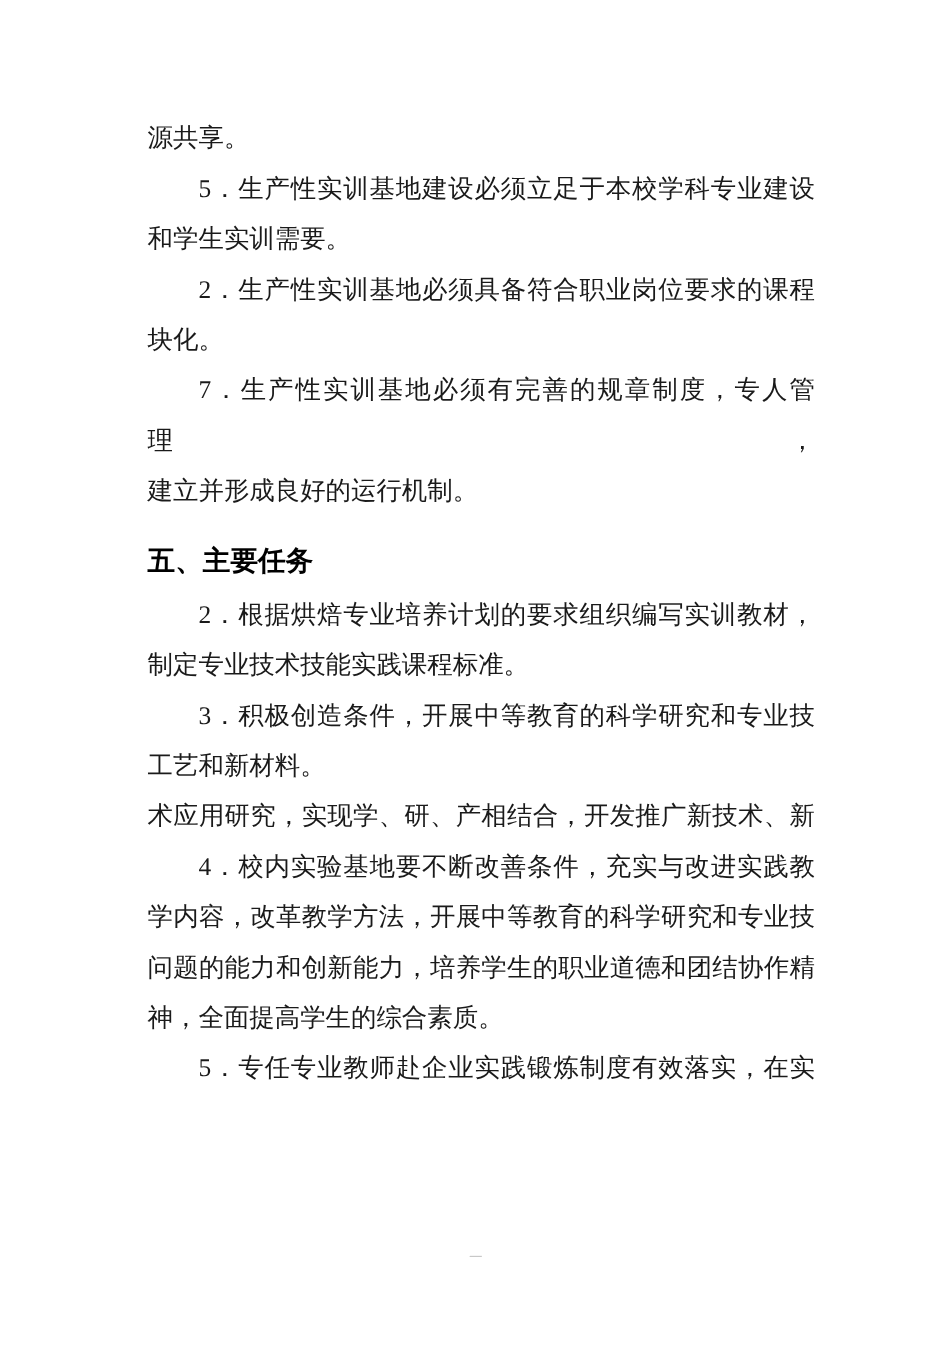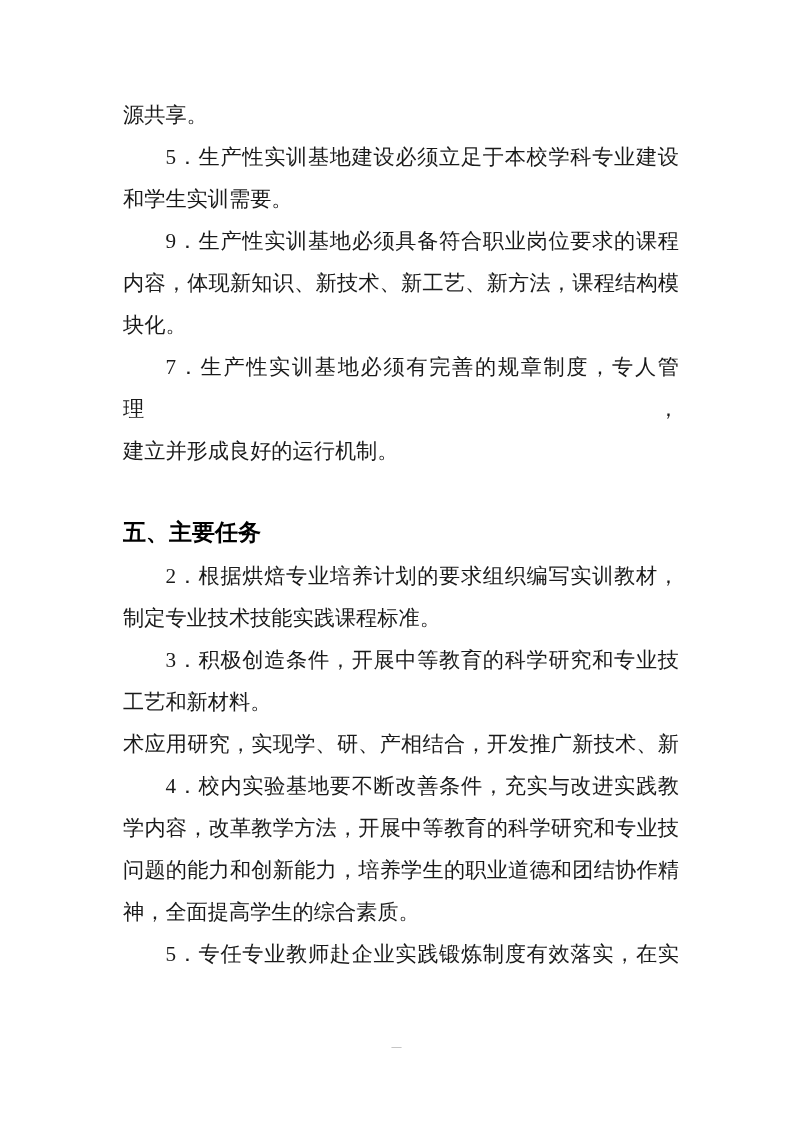--- a/index.html
+++ b/index.html
@@ -72,7 +72,7 @@
         <div class="line">和学生实训需要。</div>
       </div>
       <div class="block body">
-        <div class="line indent fill">9．生产性实训基地必须具备符合职业岗位要求的课程</div>
+        <div class="line indent fill">2．生产性实训基地必须具备符合职业岗位要求的课程</div>
         <div class="line fill">内容，体现新知识、新技术、新工艺、新方法，课程结构模</div>
         <div class="line">块化。</div>
       </div>

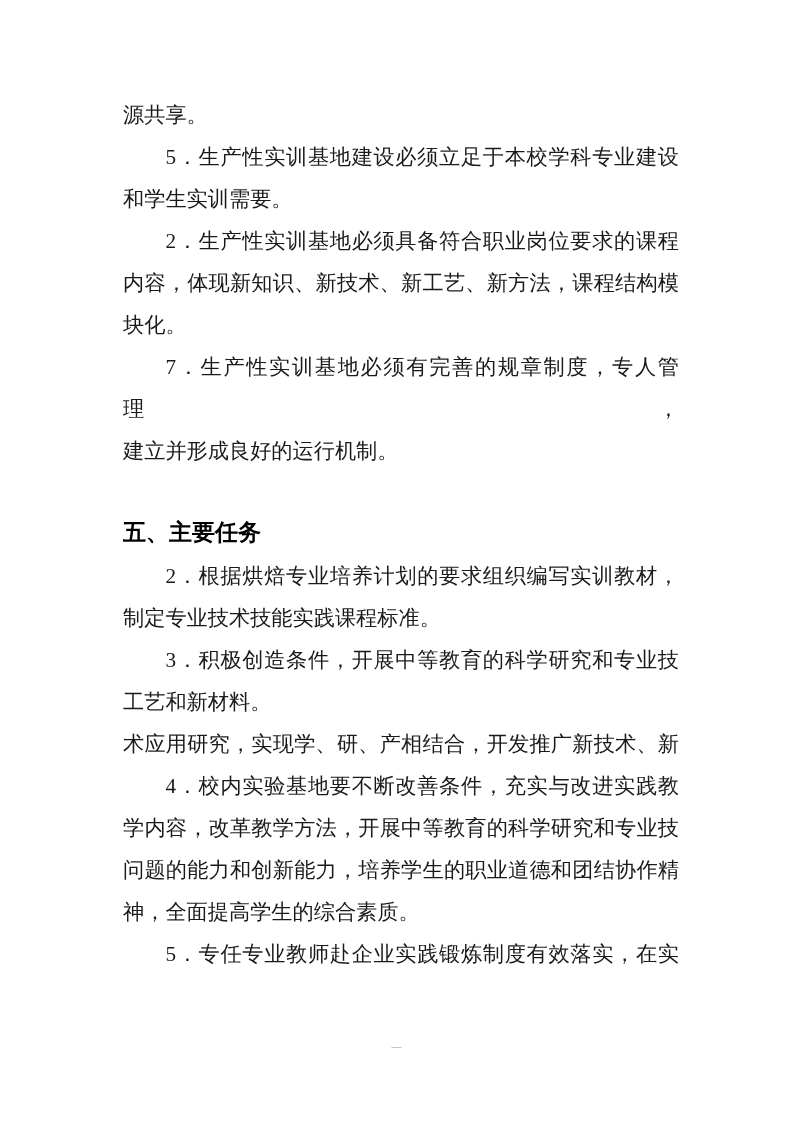--- a/index.html
+++ b/index.html
@@ -73,7 +73,6 @@
       </div>
       <div class="block body">
         <div class="line indent fill">2．生产性实训基地必须具备符合职业岗位要求的课程</div>
-        <div class="line fill">内容，体现新知识、新技术、新工艺、新方法，课程结构模</div>
         <div class="line">块化。</div>
       </div>
       <div class="block body">

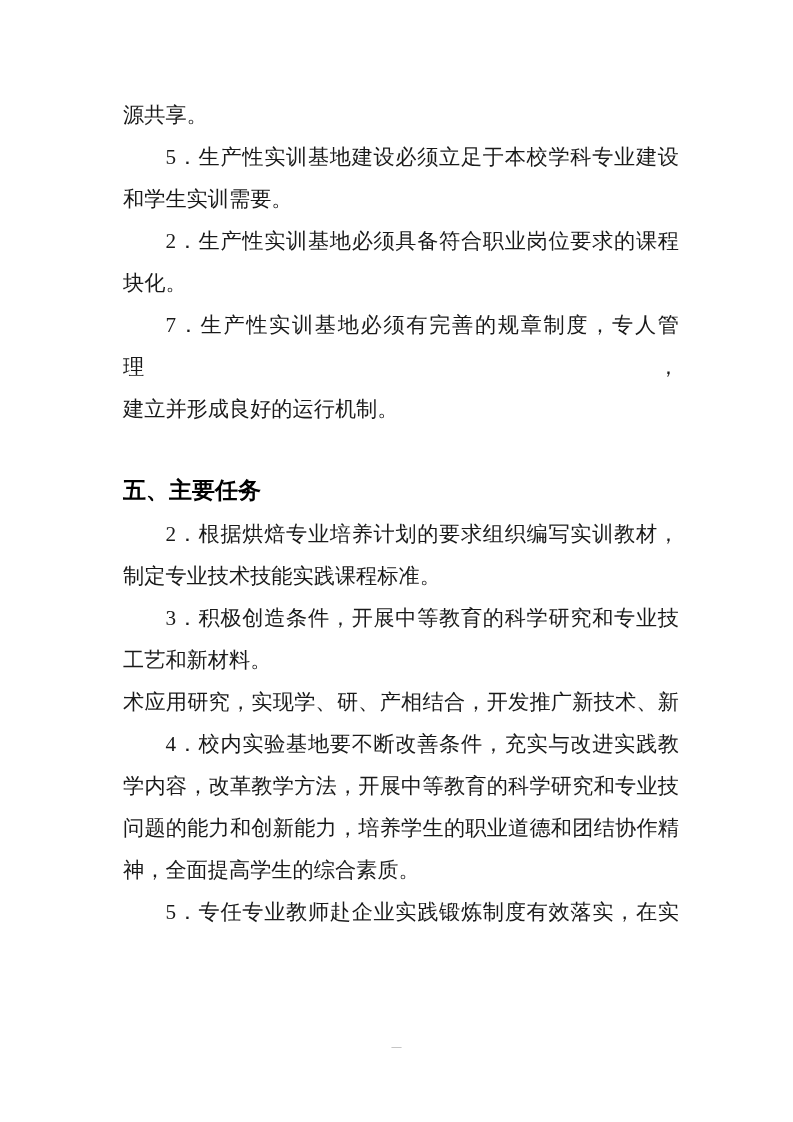--- a/index.html
+++ b/index.html
@@ -28,11 +28,11 @@
     line-height: 42px;
   }
   .block.heading {
-    font-family: Liberation Sans, sans-serif;
+    font-family: Liberation Serif, serif;
     font-weight: bold;
     font-size: 23px;
     line-height: 42px;
-    margin-top: 39px;
+    margin-top: 17px;
     margin-bottom: 2px;
     color: #000000;
   }

